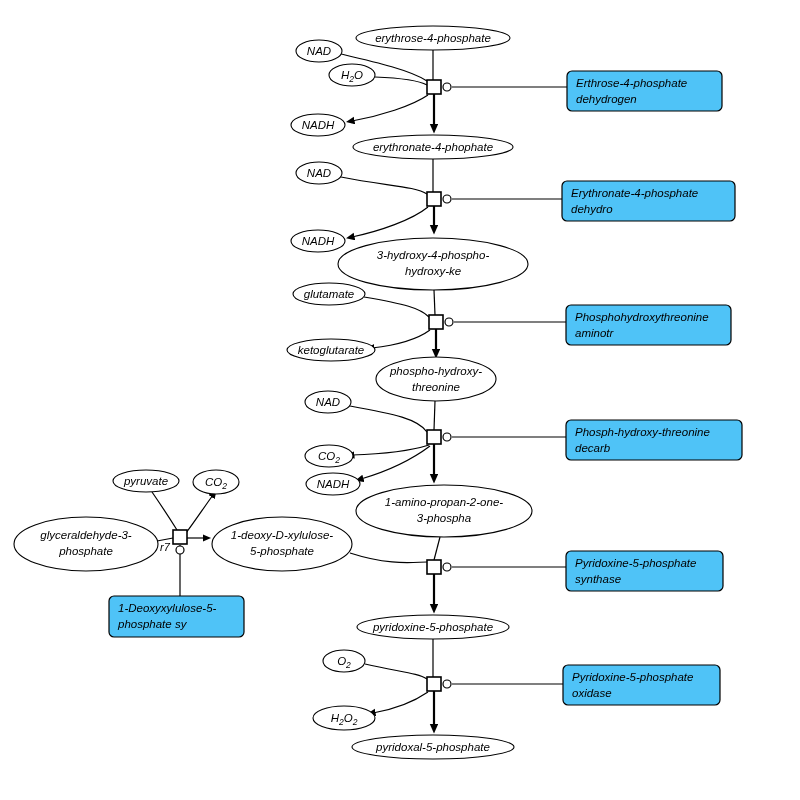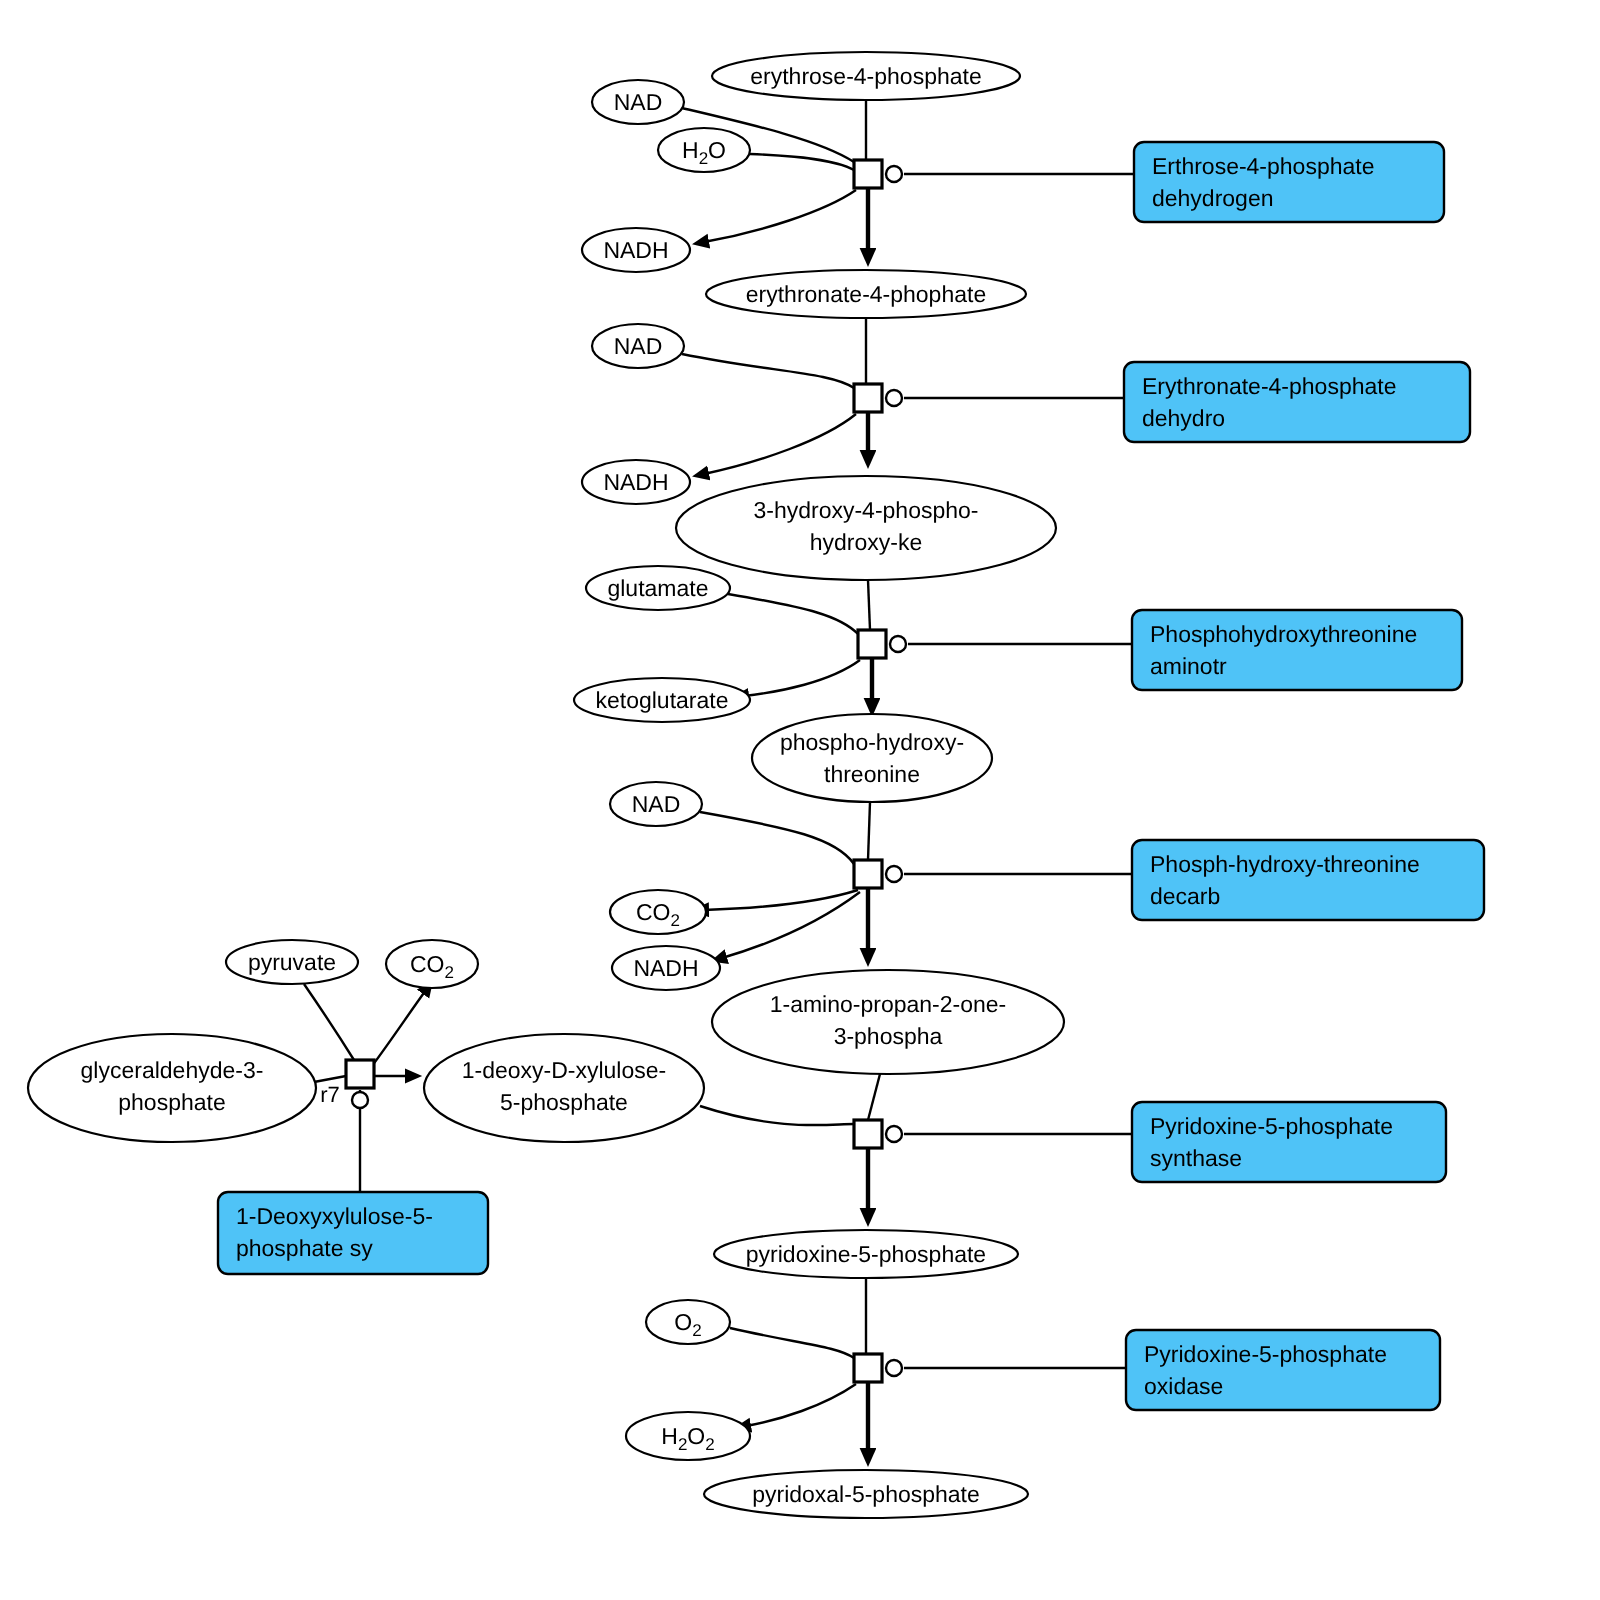--- a/index.html
+++ b/index.html
@@ -5,7 +5,7 @@
   html,body{margin:0;padding:0;background:#ffffff;}
   body{width:800px;height:800px;overflow:hidden;
        font-family:"Liberation Sans",sans-serif;}
-  #canvas{position:relative;width:800px;height:664px;}
+  #canvas{position:relative;width:800px;height:664px;font-style:italic;}
   svg{display:block;}
   .met-ellipse{fill:#ffffff;stroke:#000000;stroke-width:1.1;}
   .met-label{font-family:"Liberation Sans",sans-serif;font-size:11.5px;fill:#000000;text-anchor:middle;}

